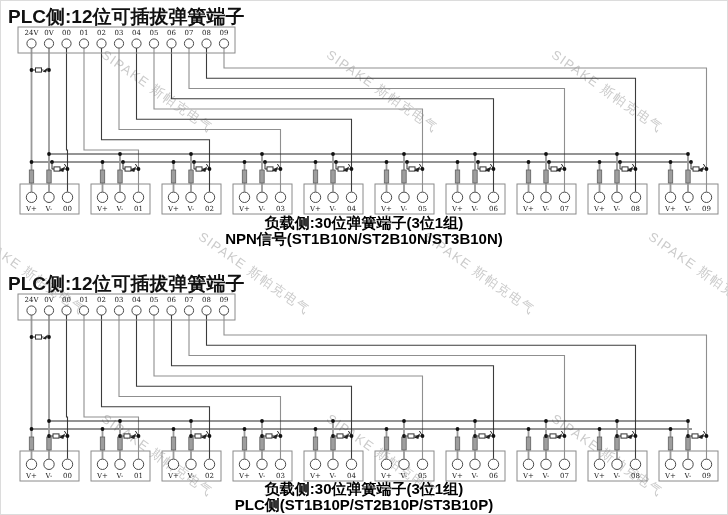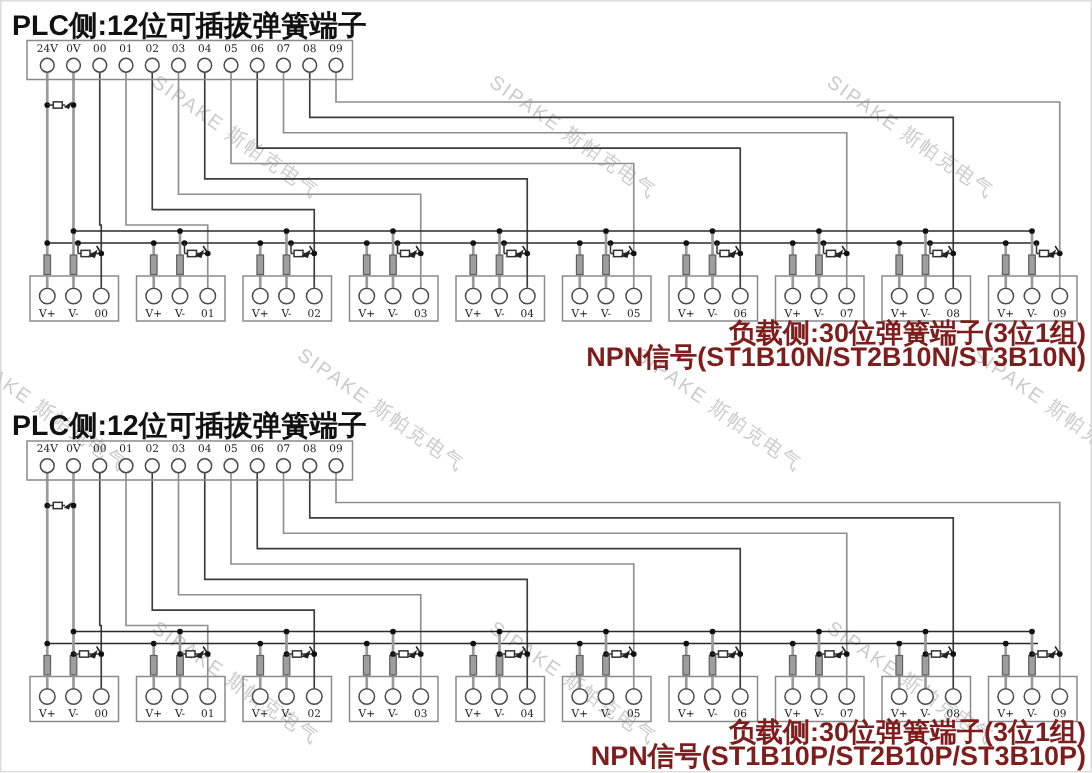--- a/index.html
+++ b/index.html
@@ -20,8 +20,8 @@
     font-family:"Liberation Sans",sans-serif;white-space:nowrap;
   }
   .cap{
-    position:absolute;left:4px;width:720px;text-align:right;
-    font-weight:bold;font-size:18px;line-height:15.5px;color:#7f1d1d;
+    position:absolute;left:4px;width:720px;text-align:center;
+    font-weight:bold;font-size:15px;line-height:15.5px;color:#000000;
     font-family:"Liberation Sans",sans-serif;
   }
 </style>

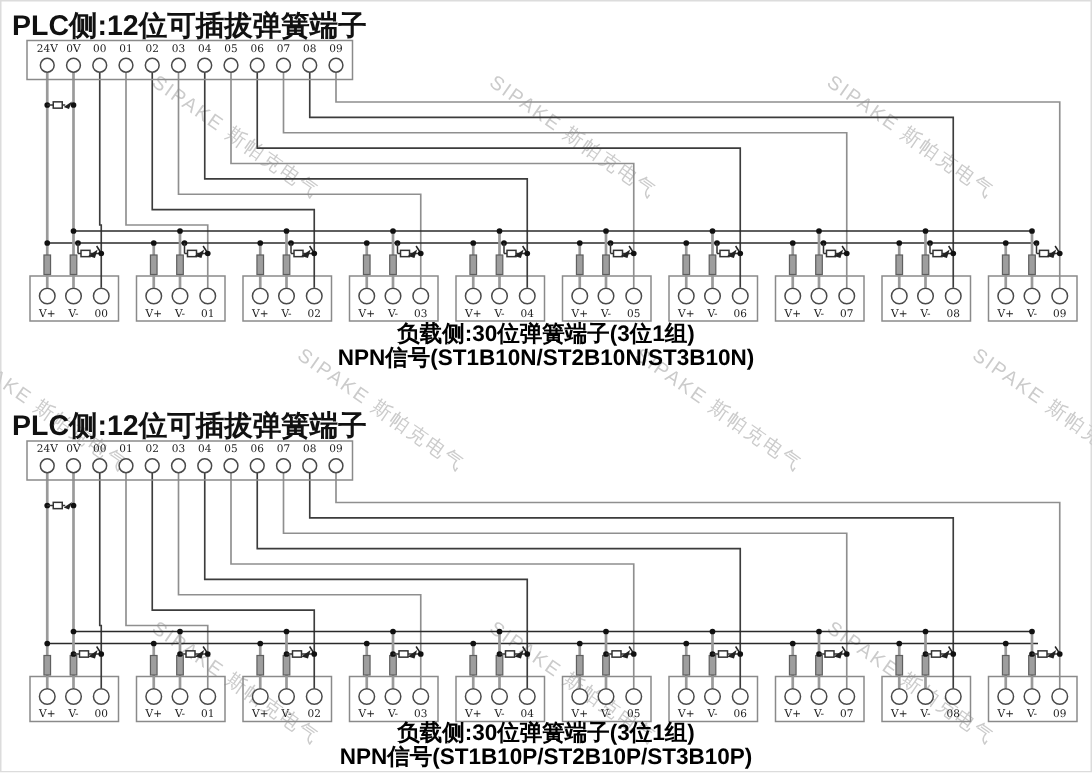--- a/index.html
+++ b/index.html
@@ -537,7 +537,7 @@
 
   <div class="cap" style="top:481px">
     <div>负载侧:30位弹簧端子(3位1组)</div>
-    <div>NPN信号(ST1B10P/ST2B10P/ST3B10P)</div>
+    <div>PLC侧(ST1B10P/ST2B10P/ST3B10P)</div>
   </div>
 
 </div>

